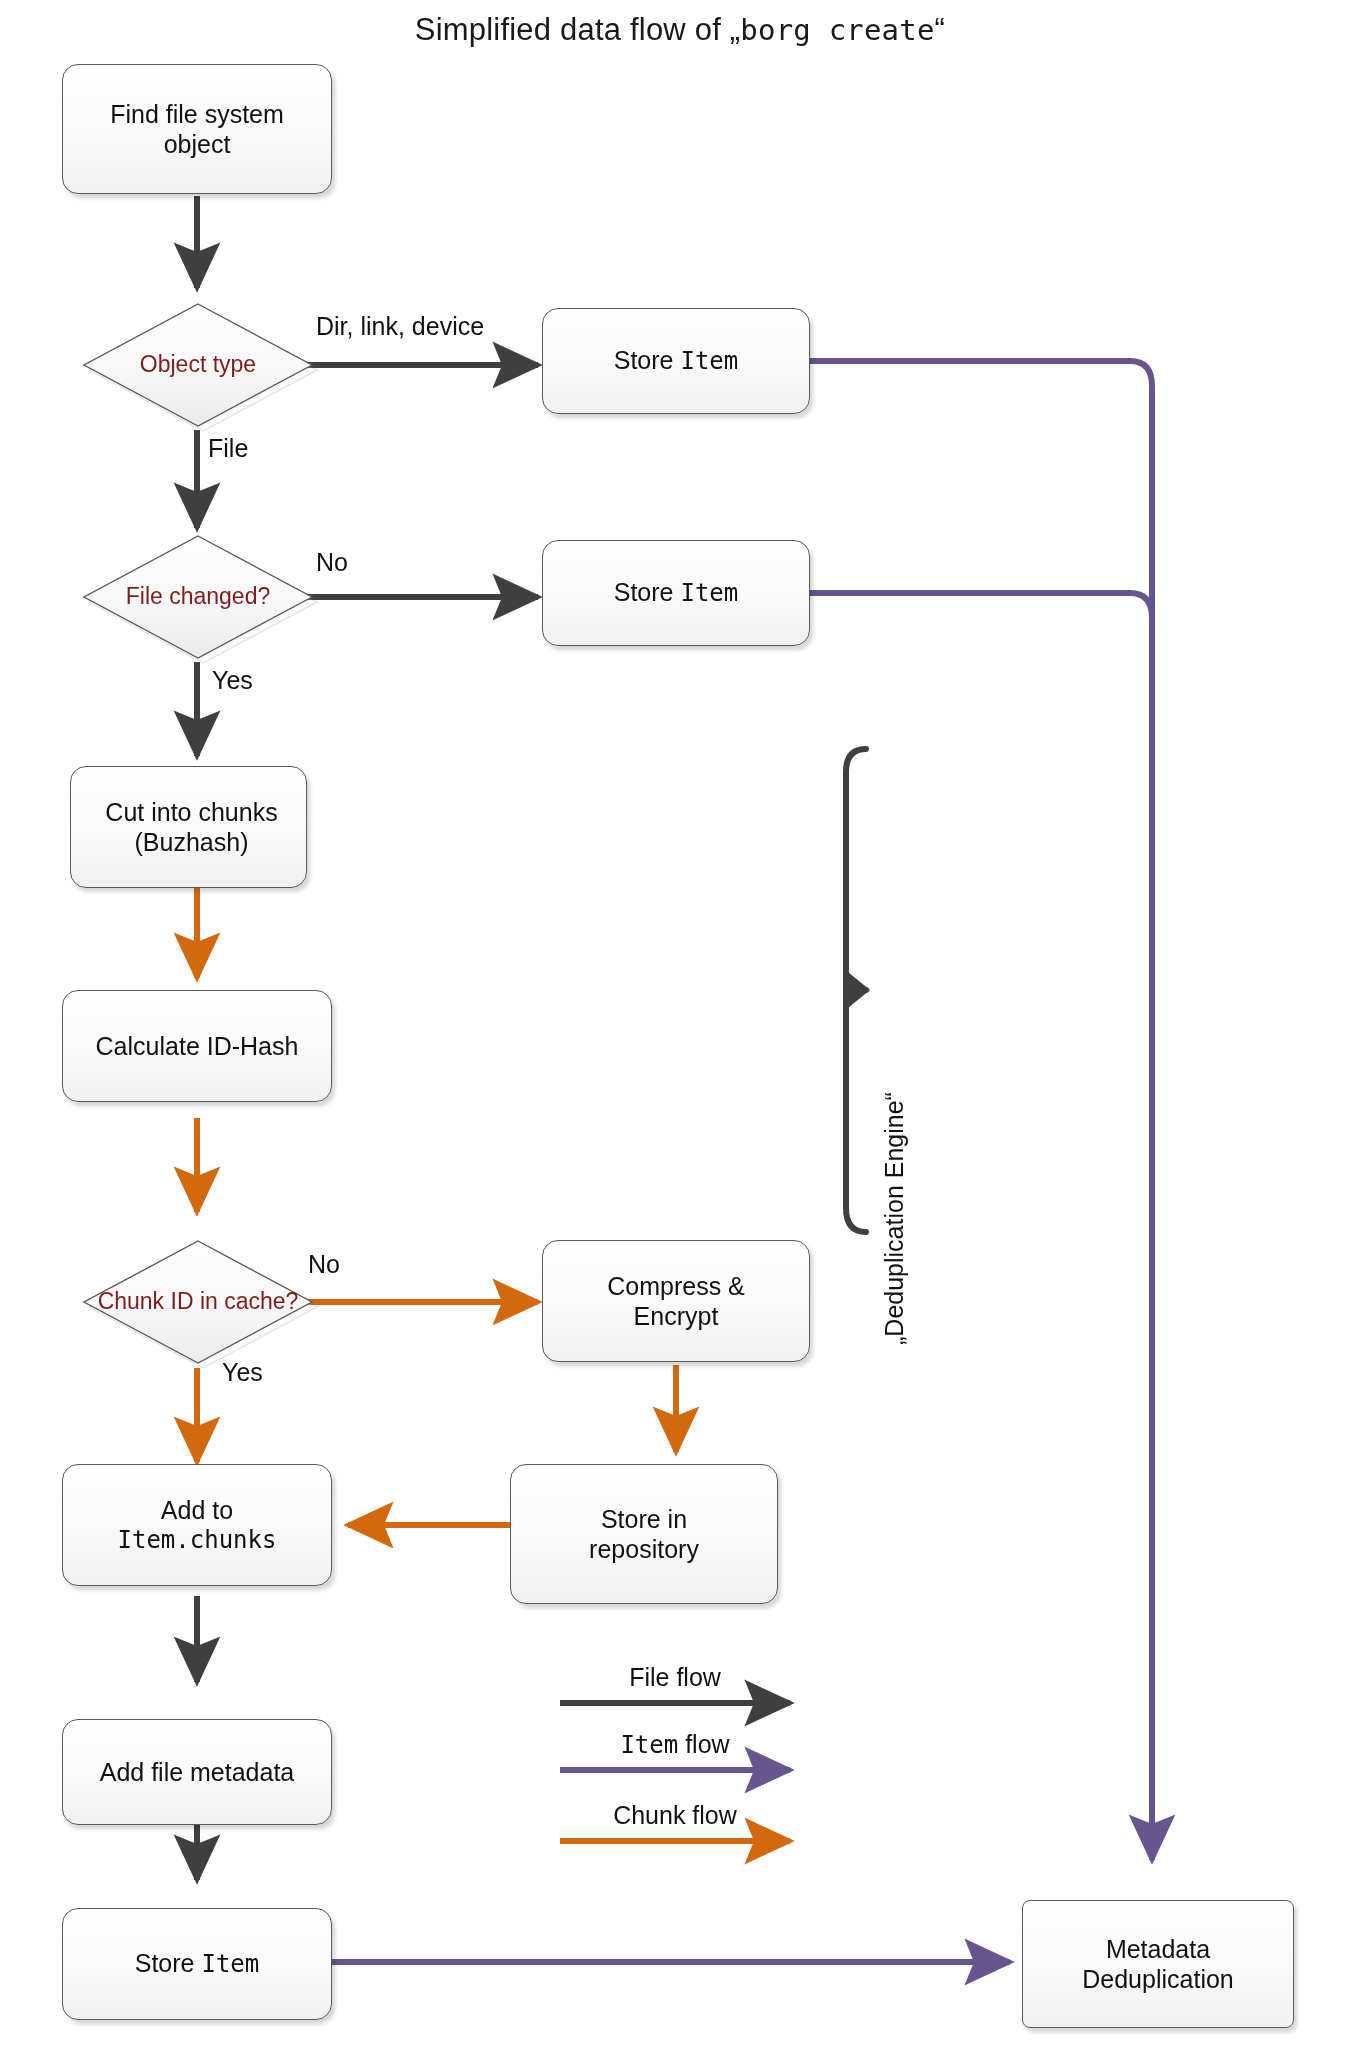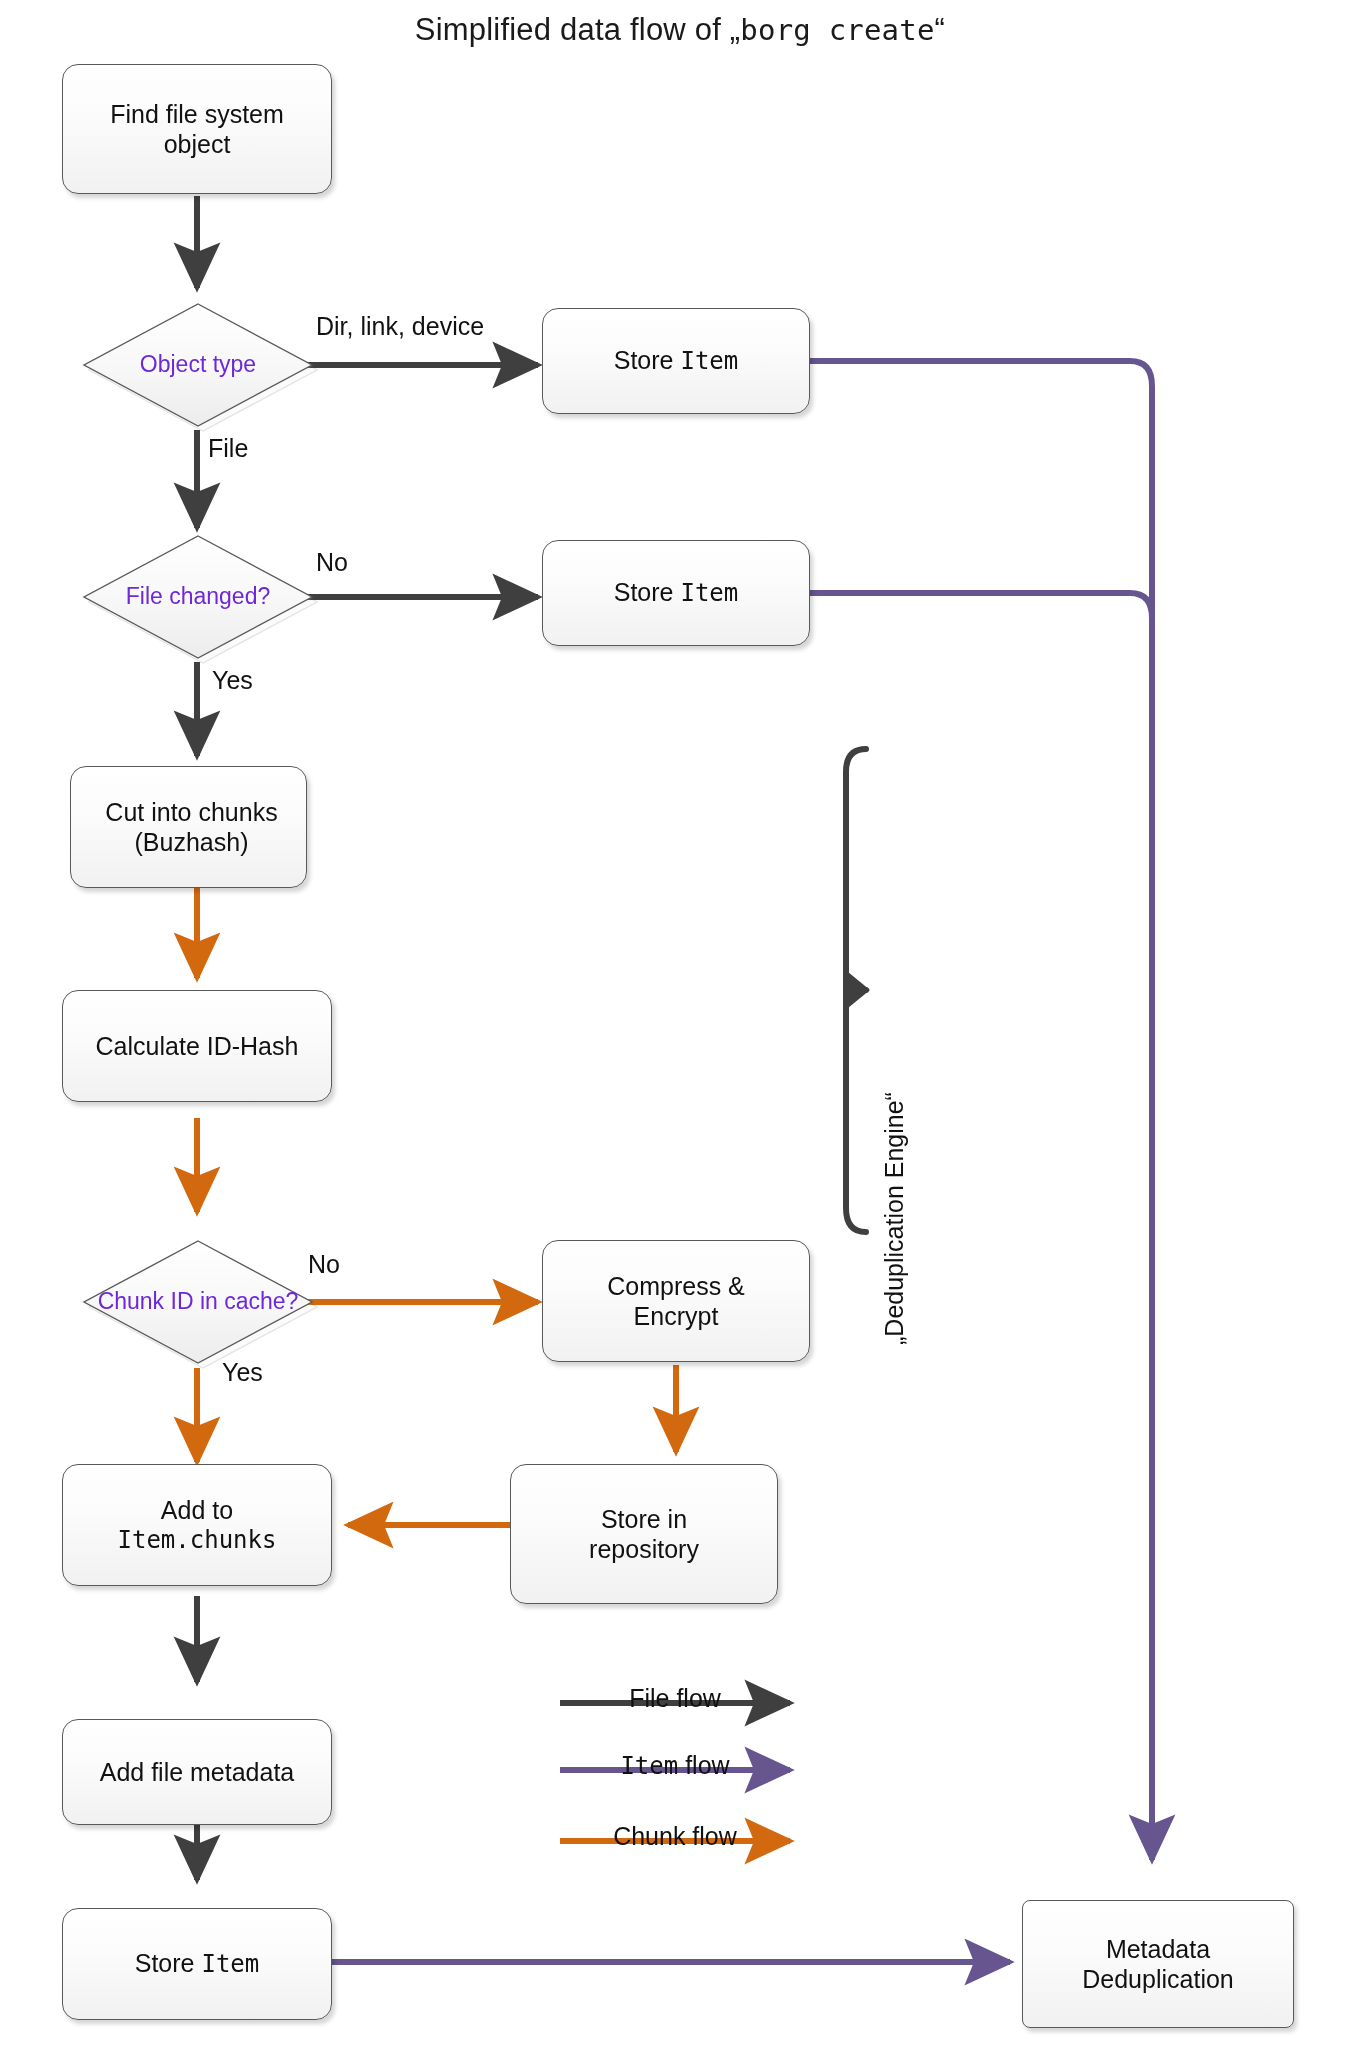--- a/index.html
+++ b/index.html
@@ -86,7 +86,7 @@
     text-align: right;
     font-size: 23px;
     line-height: 1.2;
-    color: #6d28d9;
+    color: #7f1d1d;
   }
 
   .edge-label {

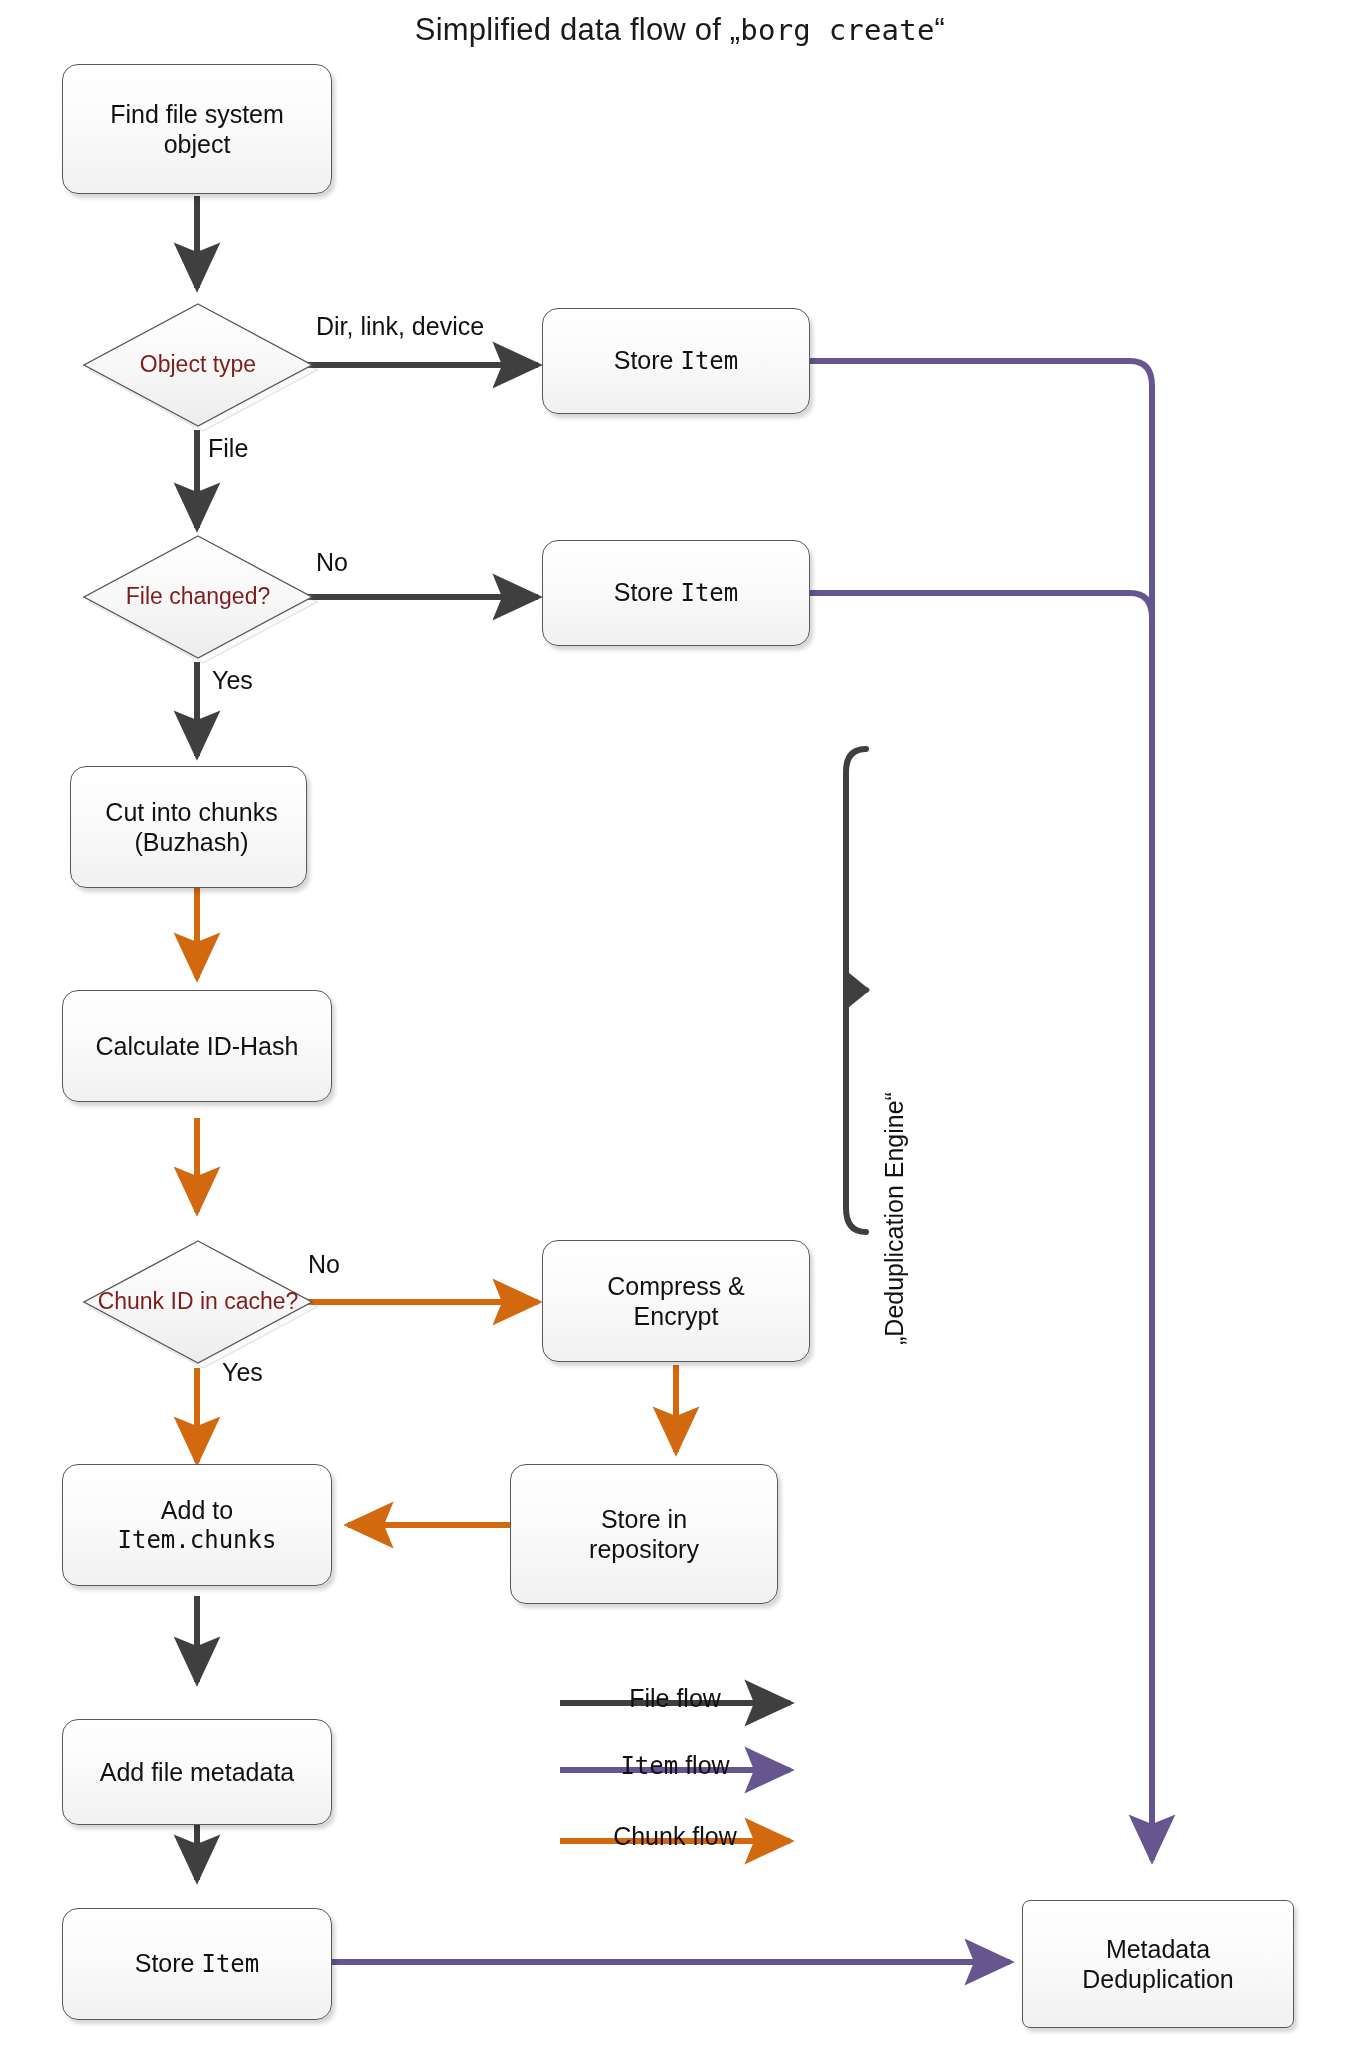--- a/index.html
+++ b/index.html
@@ -102,7 +102,6 @@
     color: #111111;
     white-space: nowrap;
     text-align: center;
-    margin-top: 21px;
   }
   .legend-label .mono {
     font-family: "DejaVu Sans Mono", monospace;

